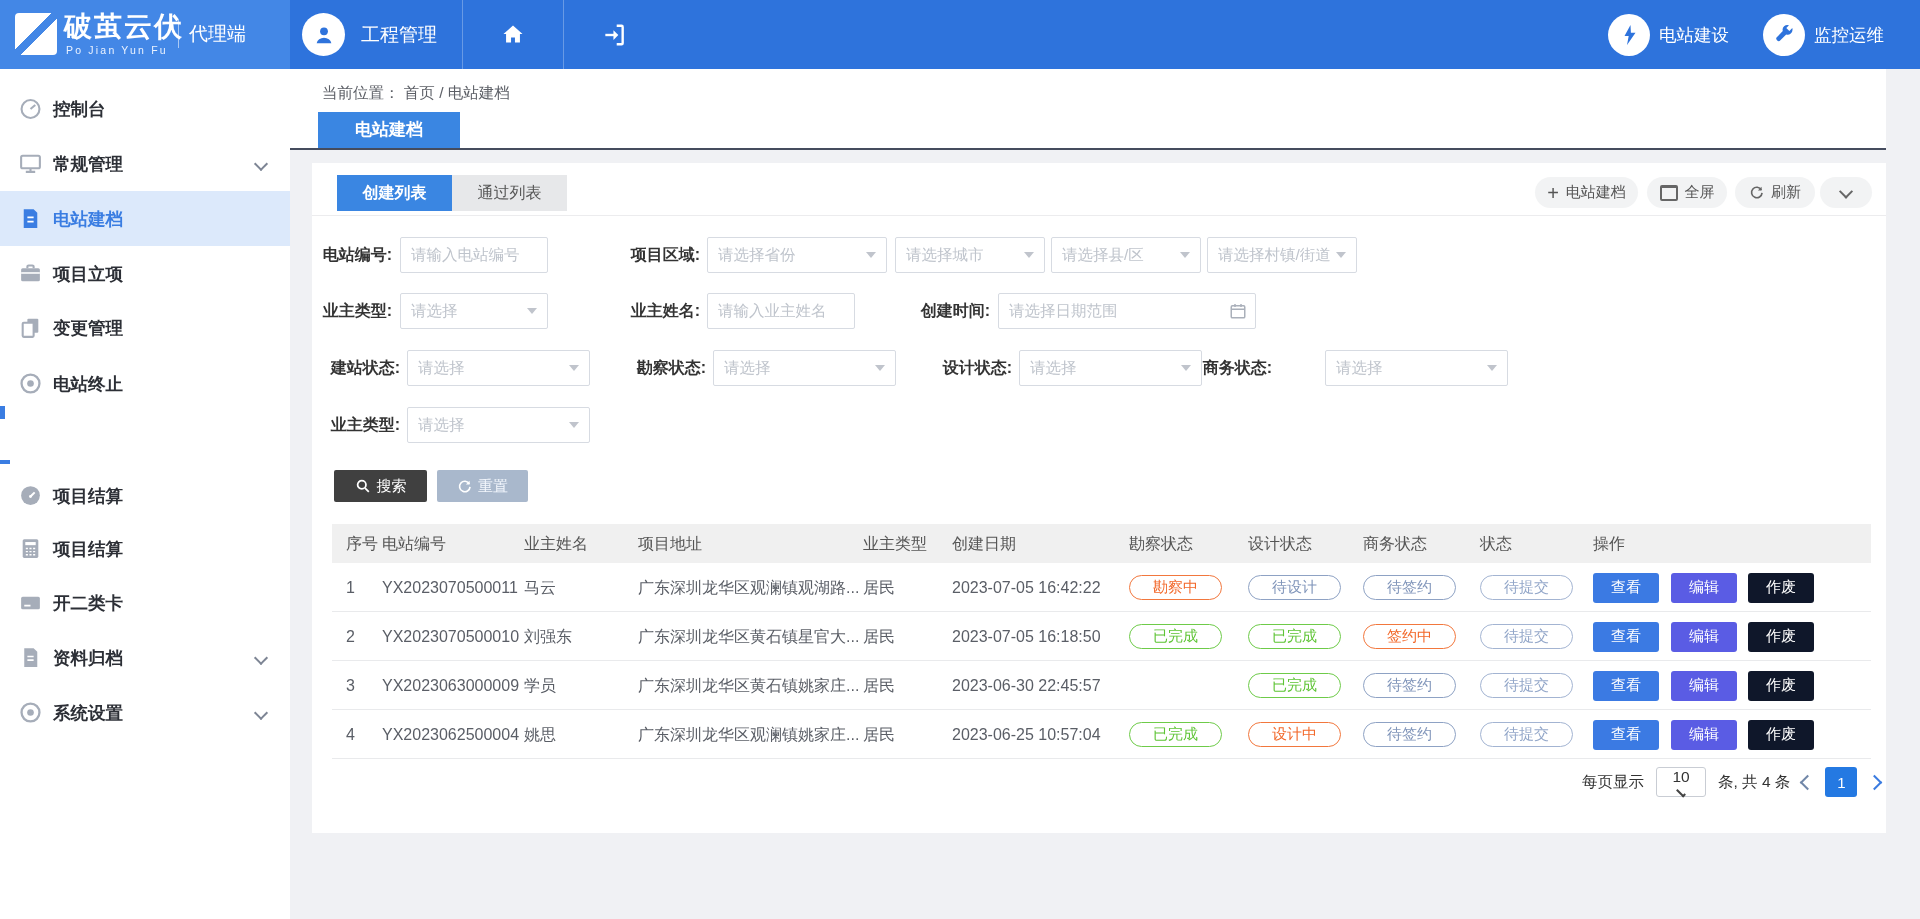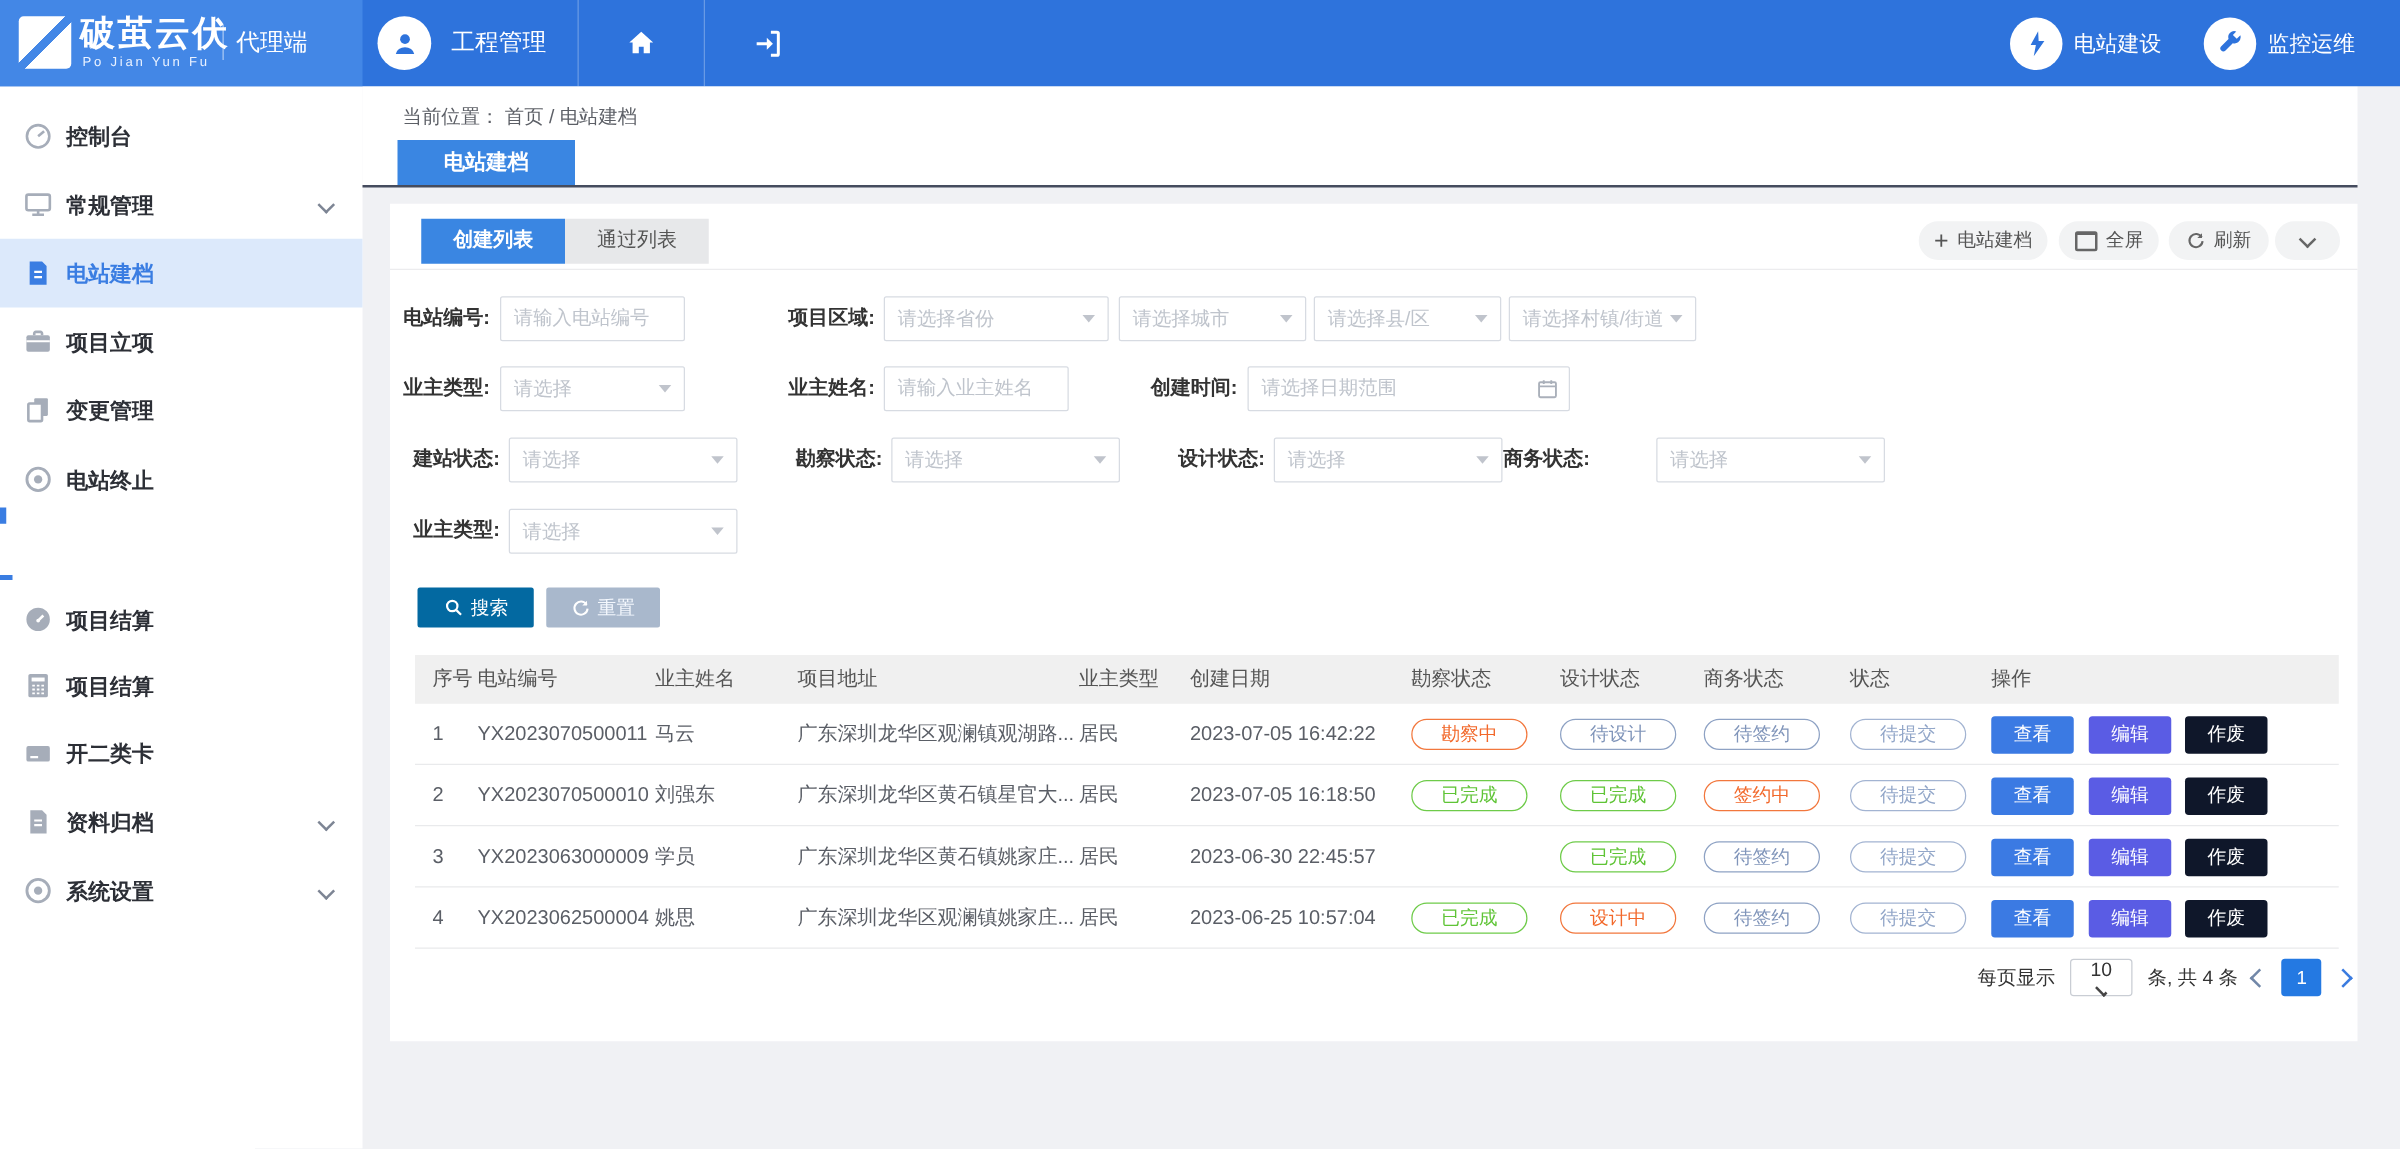--- a/index.html
+++ b/index.html
@@ -65,7 +65,7 @@
   .calicon{position:absolute;right:8px;top:8px;}
 
   .btn{position:absolute;height:32px;border:none;border-radius:2px;color:#fff;font-size:15px;display:flex;align-items:center;justify-content:center;gap:6px;cursor:pointer;font-family:inherit;}
-  .btn.search{background:#0369a1;text-align:center;}
+  .btn.search{background:#404040;text-align:center;}
   .btn.reset{background:#a9b8cc;color:#f3f7fd;}
 
   

